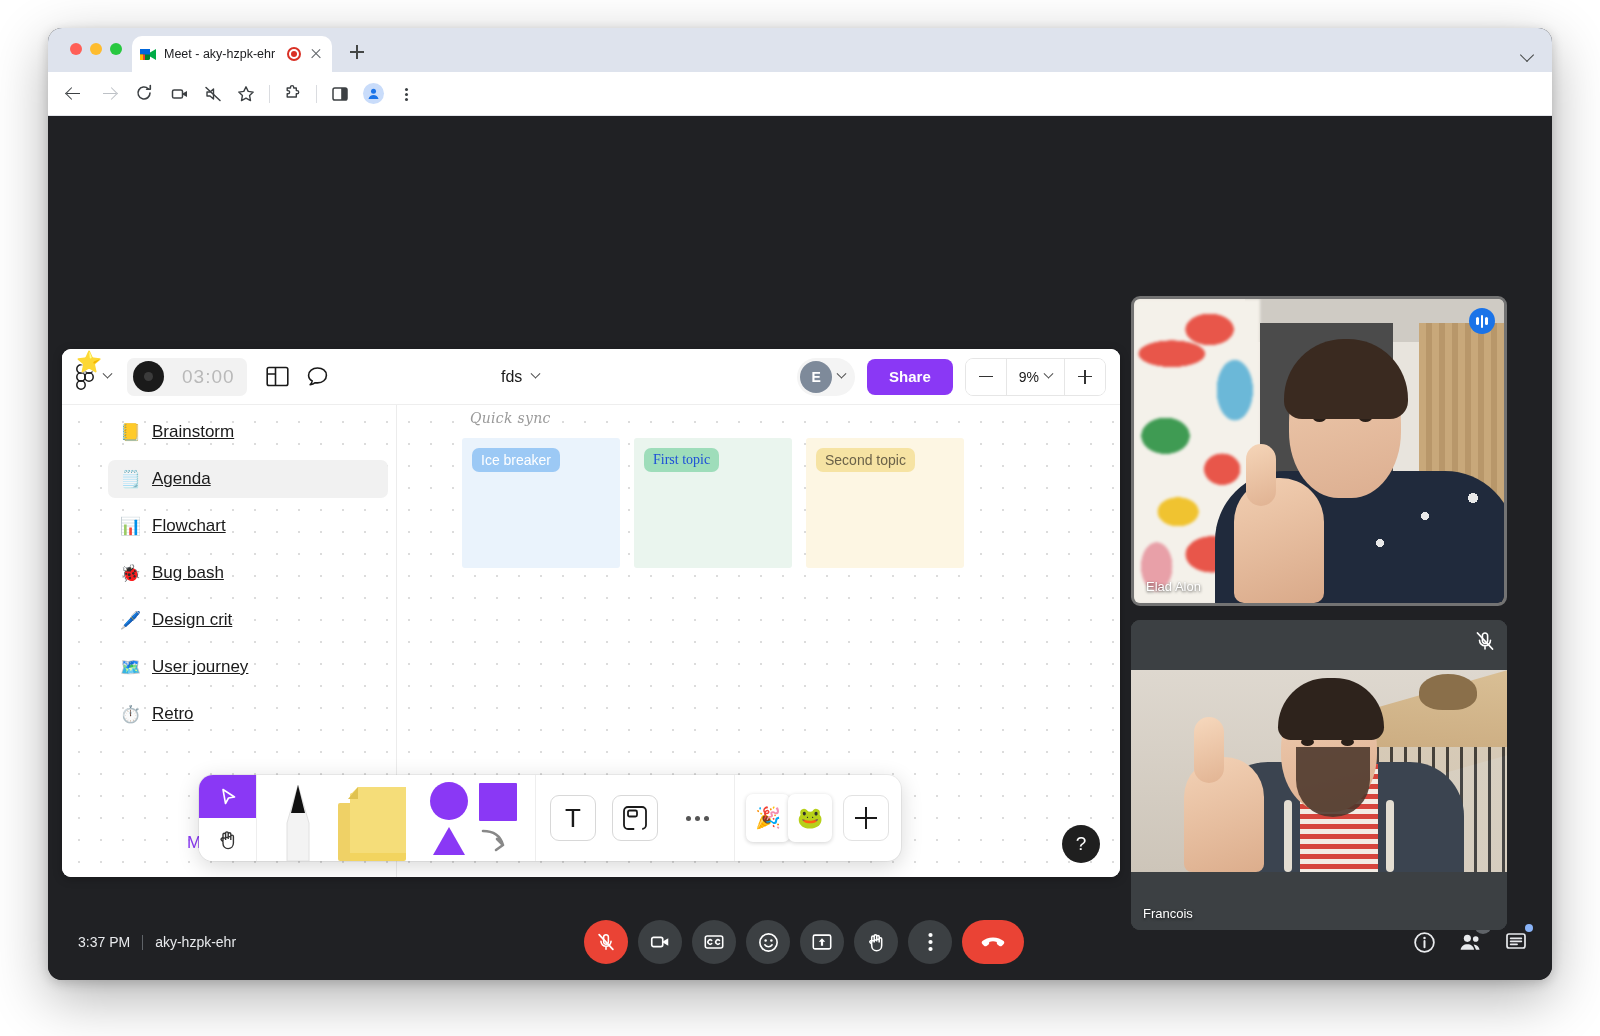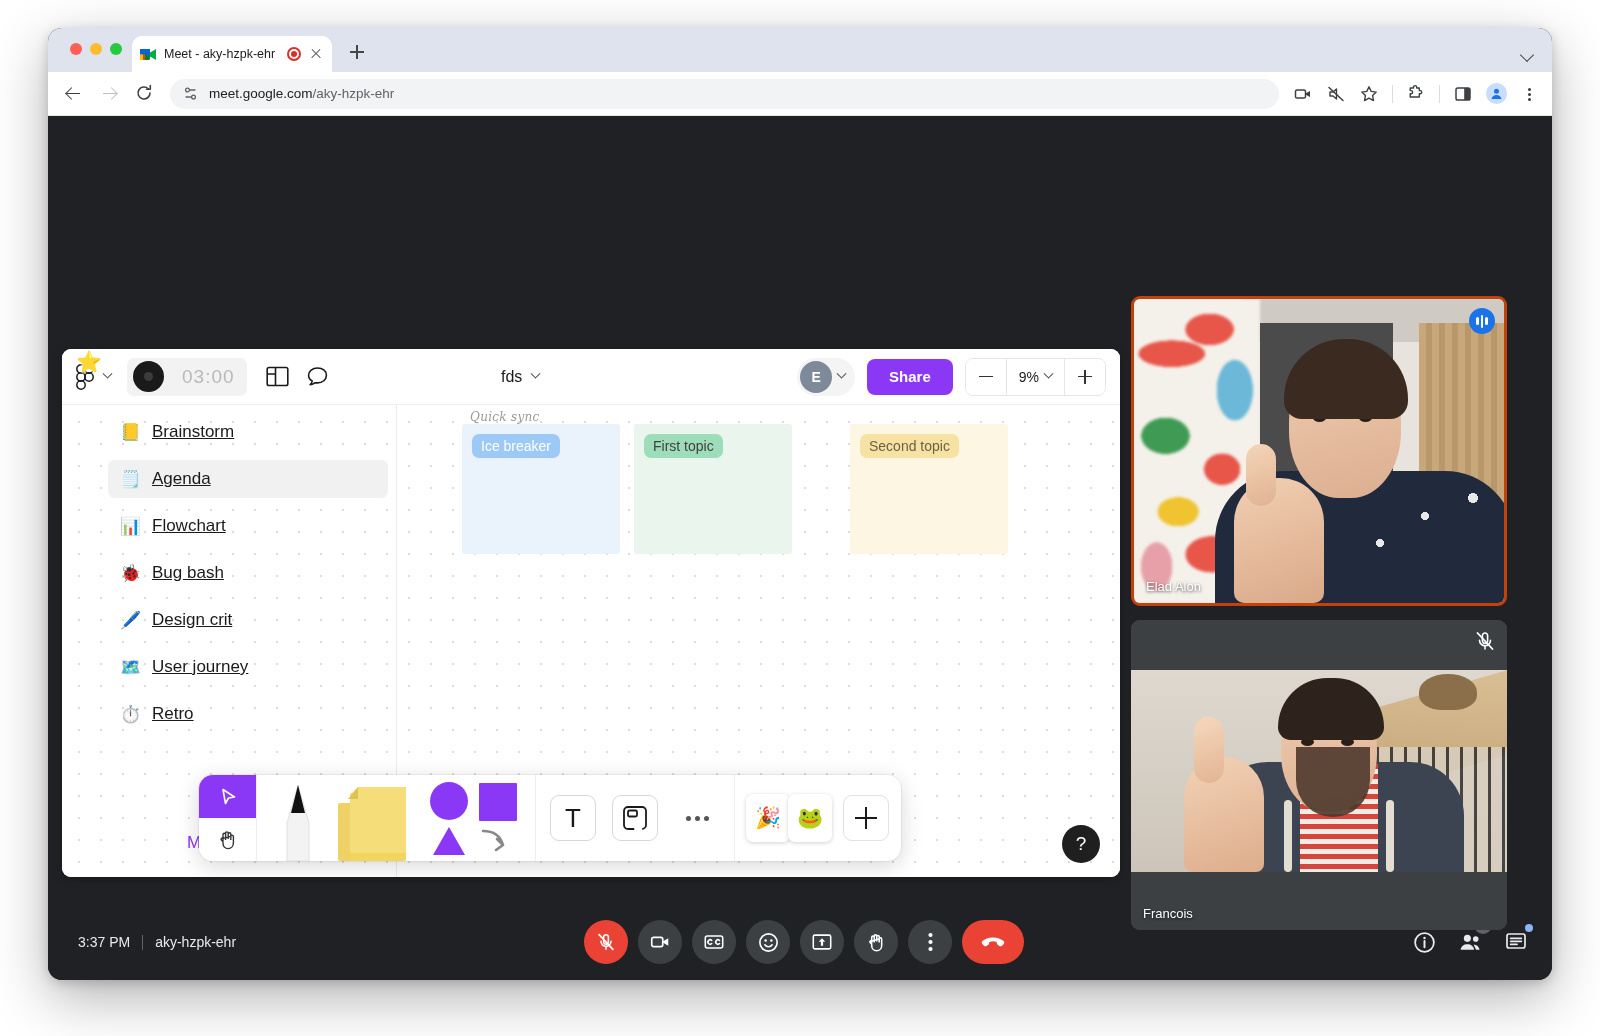--- a/index.html
+++ b/index.html
@@ -673,17 +673,6 @@
       </svg>
     </span>
 
-    <div id="omnibox">
-      <span class="tune-icon">
-        <svg width="17" height="17" viewBox="0 0 17 17" fill="none">
-          <circle cx="5.5" cy="5" r="1.9" stroke="#5f6368" stroke-width="1.3"></circle>
-          <path d="M8 5h5" stroke="#5f6368" stroke-width="1.3" stroke-linecap="round"></path>
-          <circle cx="11.5" cy="12" r="1.9" stroke="#5f6368" stroke-width="1.3"></circle>
-          <path d="M9 12H4" stroke="#5f6368" stroke-width="1.3" stroke-linecap="round"></path>
-        </svg>
-      </span>
-      <span id="url"><span>meet.google.com</span><span class="path">/aky-hzpk-ehr</span></span>
-    </div>
 
     <div id="tb-right">
       <span class="tb-icon">

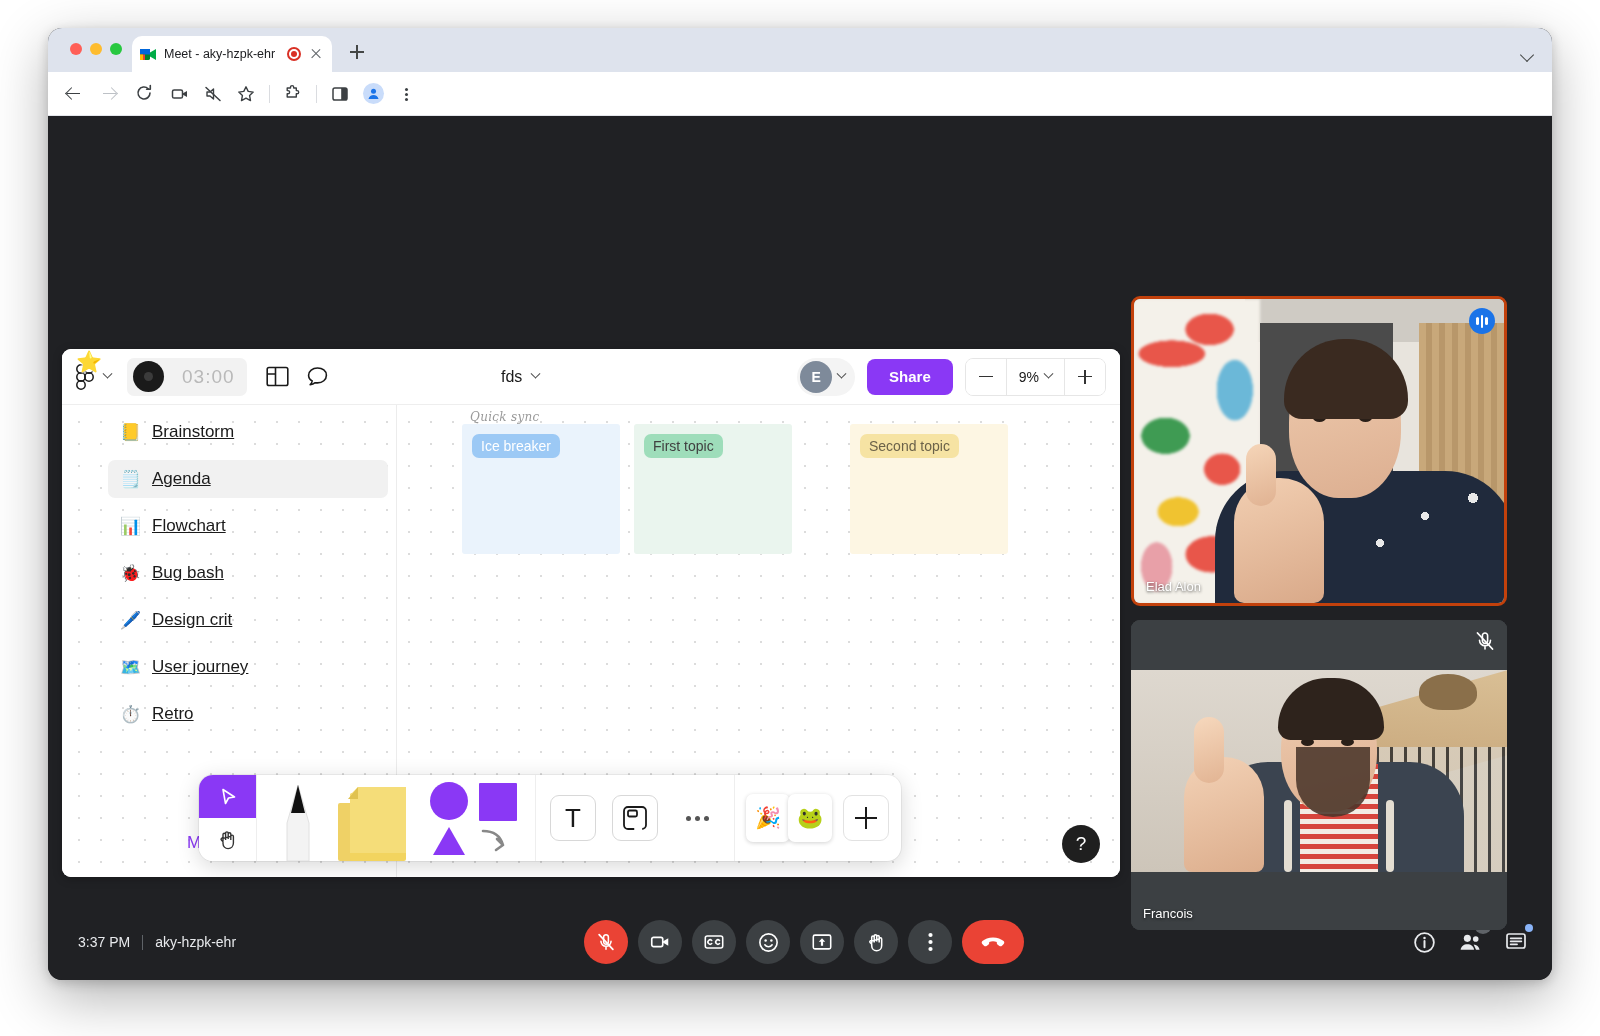--- a/index.html
+++ b/index.html
@@ -318,8 +318,8 @@
   #board-title {
     font-family: "DejaVu Serif", serif;
     font-style: italic;
-    font-size: 12px; color: #9a9a9a;
-    margin-left: 8px; margin-bottom: 0;
+    font-size: 14px; color: #9a9a9a;
+    margin-left: 8px; margin-bottom: 12px;
     letter-spacing: .3px;
   }
   #columns { display: flex; gap: 14px; }

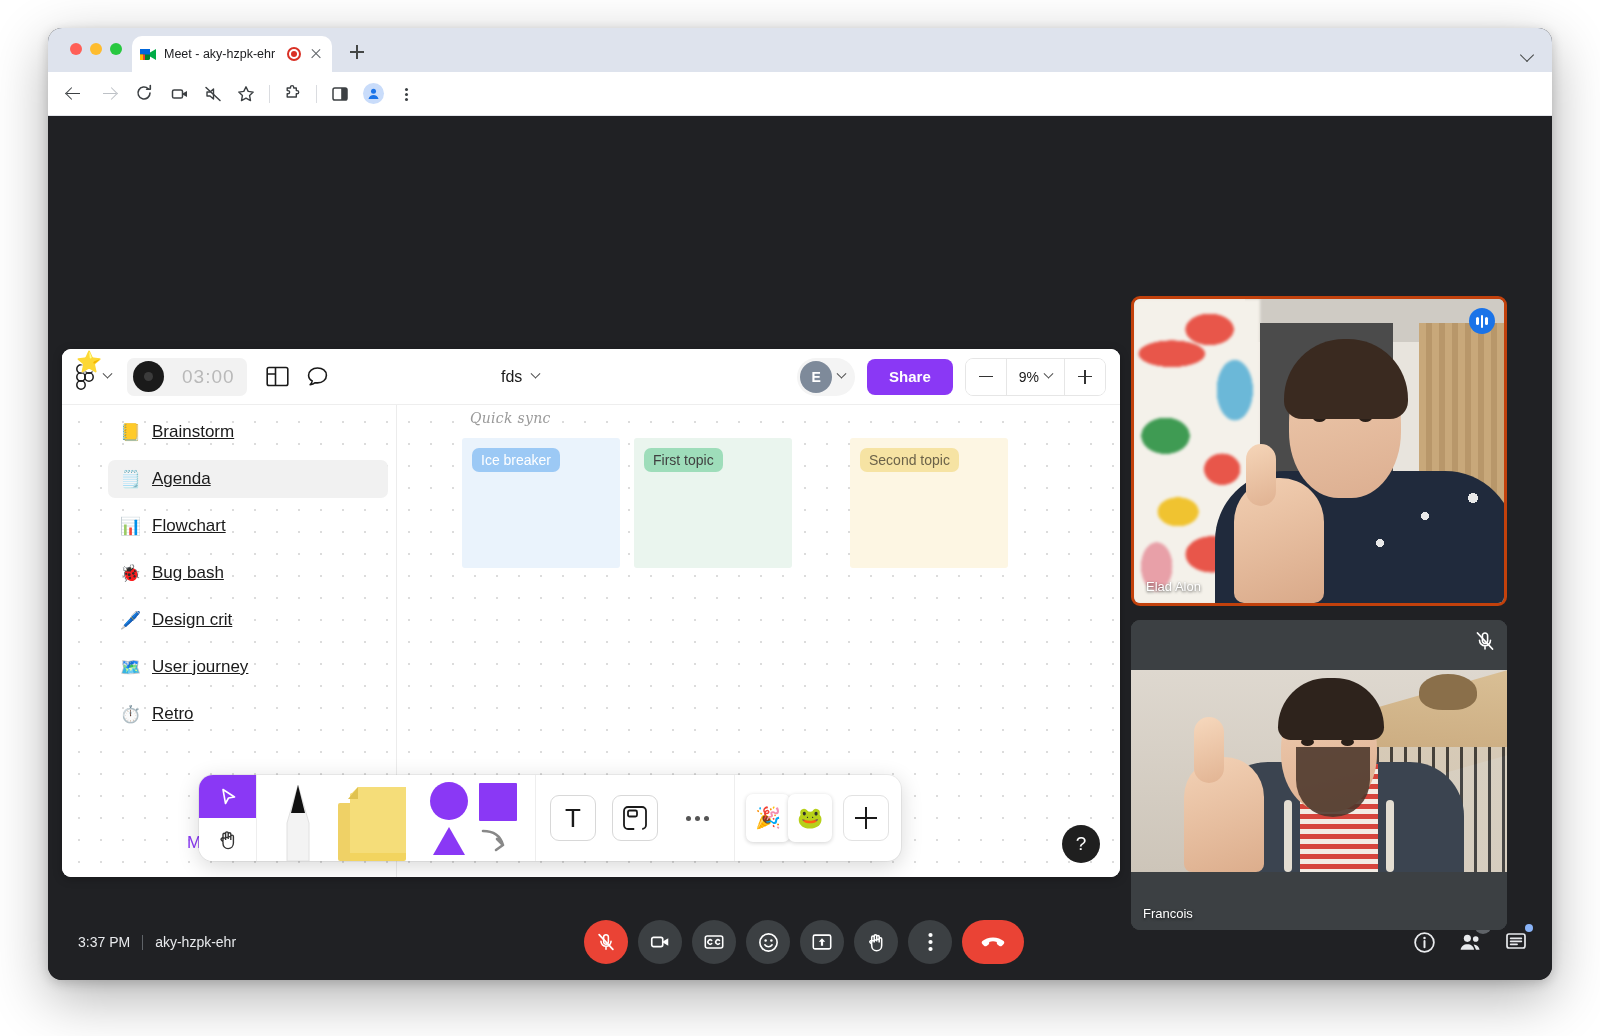--- a/index.html
+++ b/index.html
@@ -337,7 +337,7 @@
     font-size: 14px;
   }
   .col-chip.blue { background: #9cc9f5; color: #ffffff; }
-  .col-chip.green { background: #9eddba; color: #404040; }
+  .col-chip.green { background: #9eddba; color: #1d4ed8; font-family: Liberation Serif, serif; }
   .col-chip.yellow { background: #f6e3a3; color: #6b6249; }
 
   

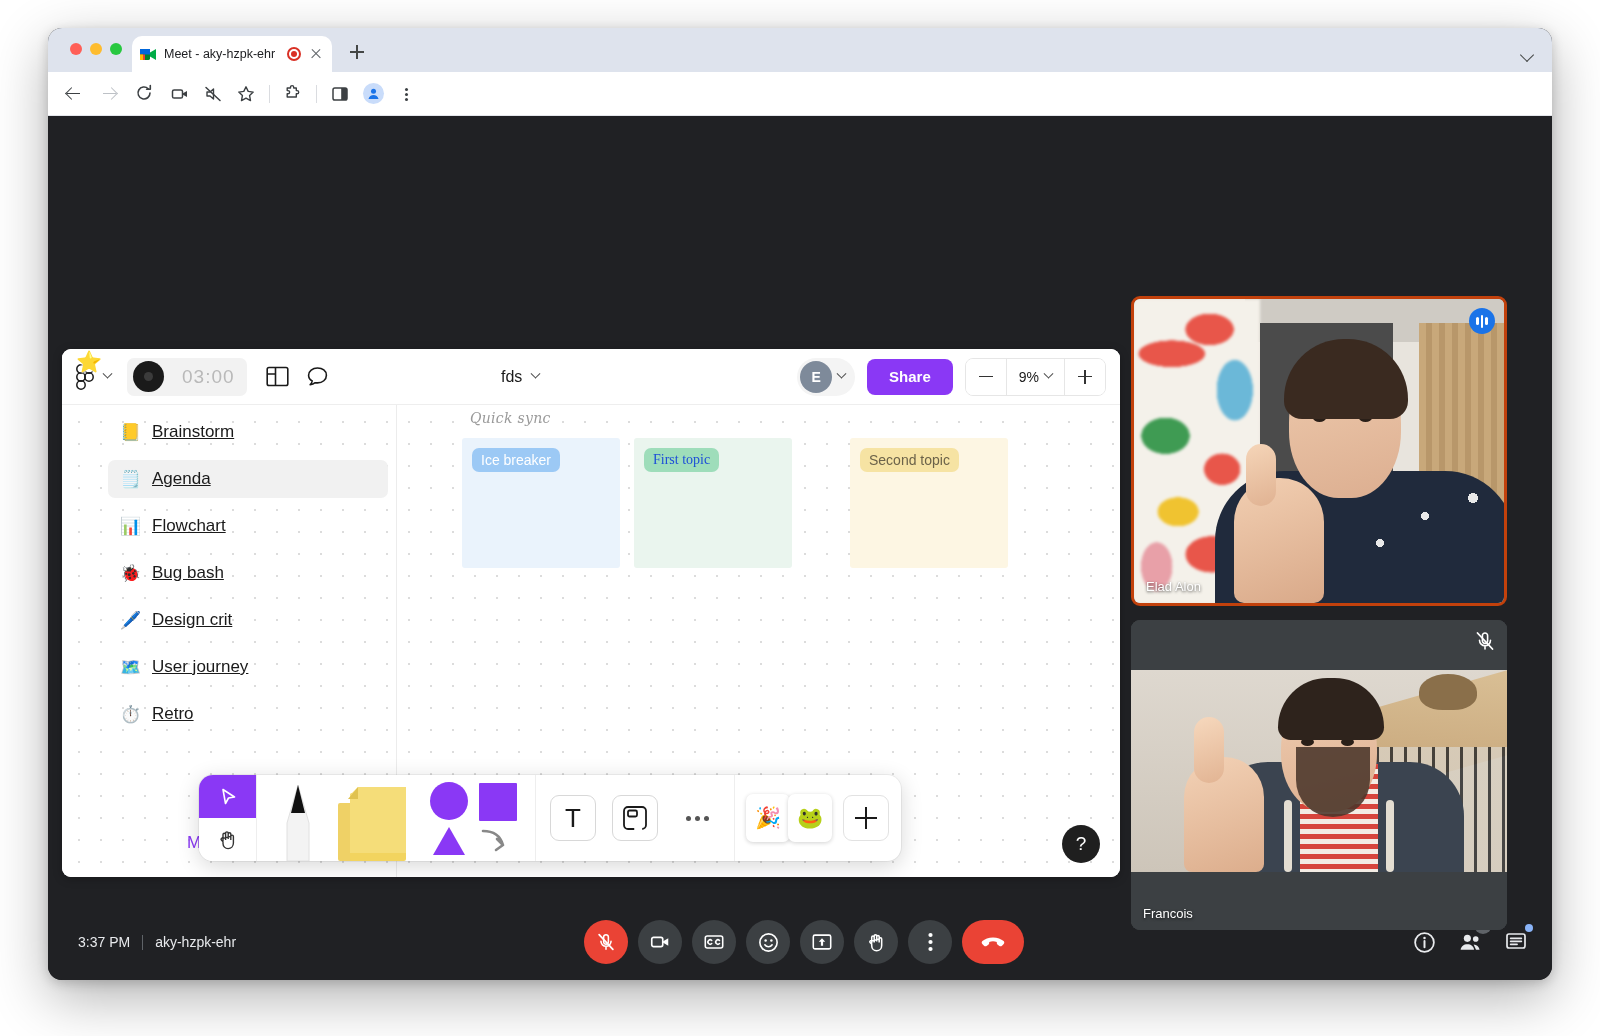--- a/index.html
+++ b/index.html
@@ -330,7 +330,7 @@
   }
   .column.blue { background: #eaf3fc; }
   .column.green { background: #eaf5ee; }
-  .column.yellow { background: #fdf6e3; margin-left: 44px; }
+  .column.yellow { background: #fdf6e3; }
   .col-chip {
     display: inline-block;
     padding: 4px 9px; border-radius: 7px;

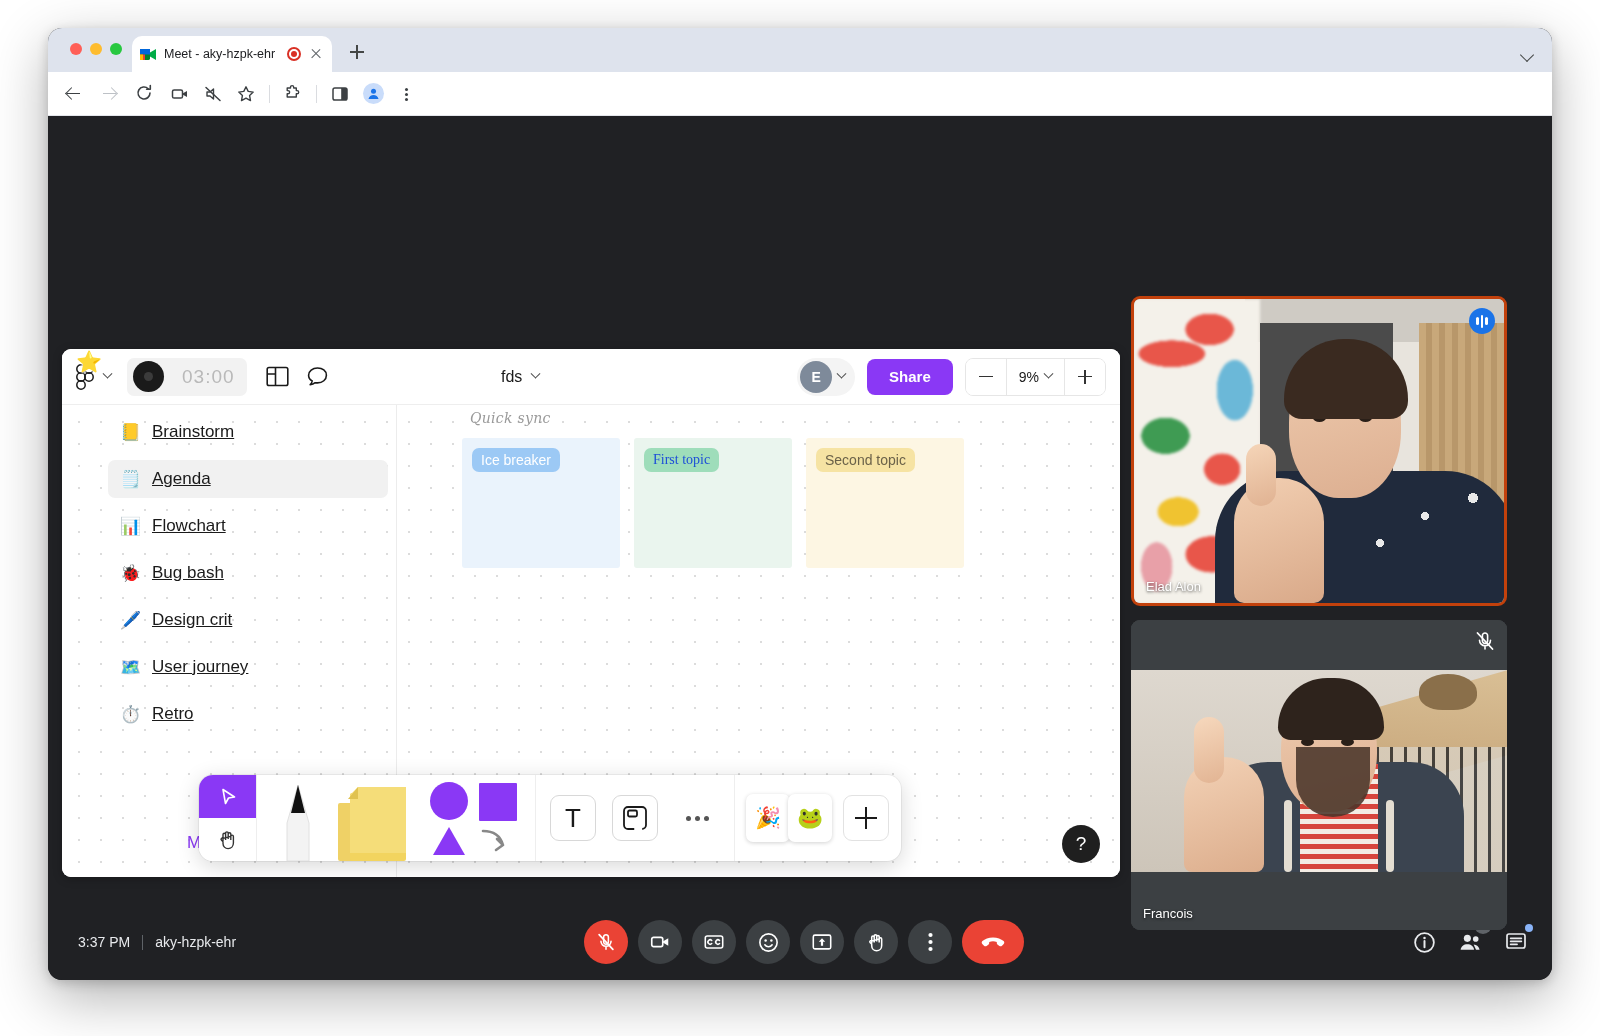--- a/index.html
+++ b/index.html
@@ -419,7 +419,7 @@
     overflow: hidden;
     background: #3c4043;
   }
-  #tile-1 { left: 1083px; top: 180px; height: 310px; border: 3px solid #c2410c; }
+  #tile-1 { left: 1083px; top: 180px; height: 310px; border: 3px solid #737373; }
   #tile-2 { left: 1083px; top: 504px; height: 310px; }
   .tile-video { position: absolute; inset: 0; overflow: hidden; }
   .tile-name {

